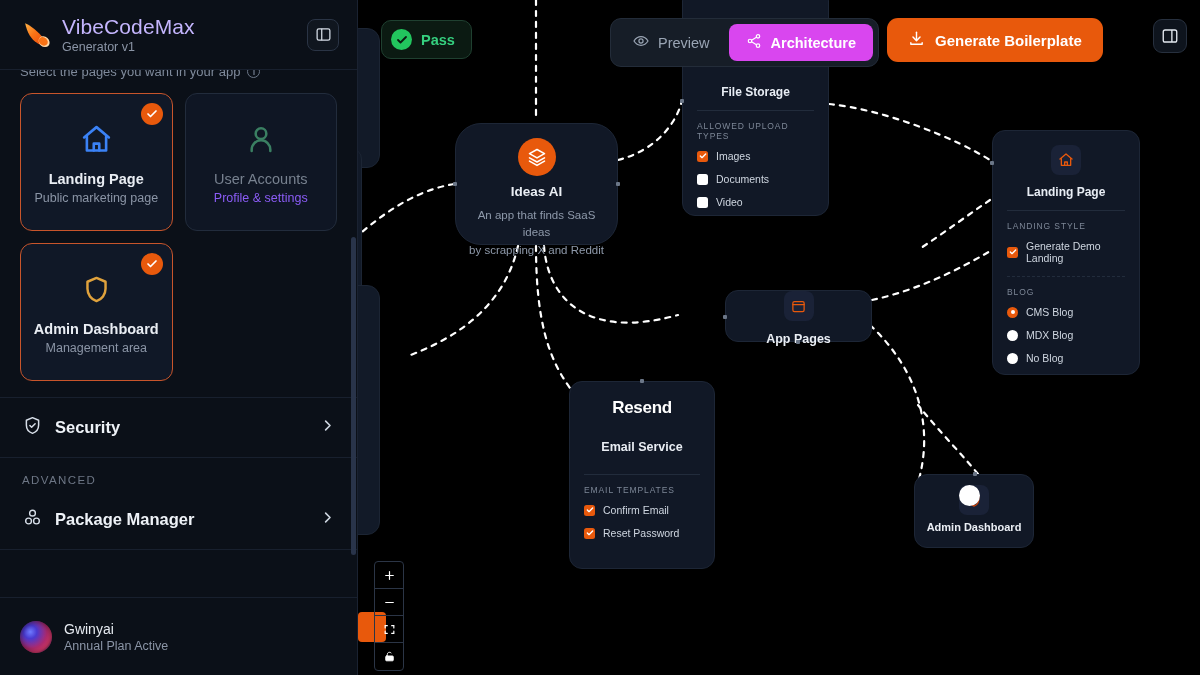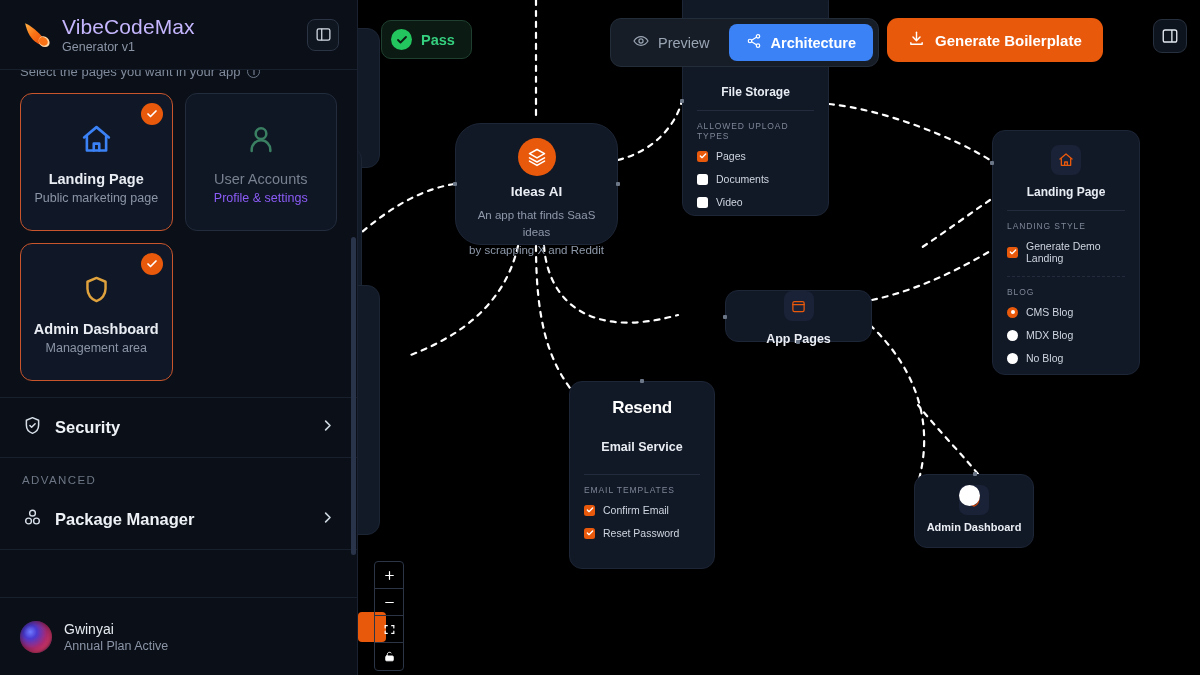--- a/index.html
+++ b/index.html
@@ -130,7 +130,7 @@
   }
   .seg-btn { display:flex; align-items:center; gap:9px; padding: 9px 17px; border-radius: 8px;
     font-size: 14.5px; color:#9aa5b4; font-weight:400; }
-  .seg-btn.active { background:#3b82f6; color:#fff; font-weight:700; }
+  .seg-btn.active { background:#d946ef; color:#fff; font-weight:700; }
 
   .gen-btn {
     position:absolute; left: 529px; top: 18px;

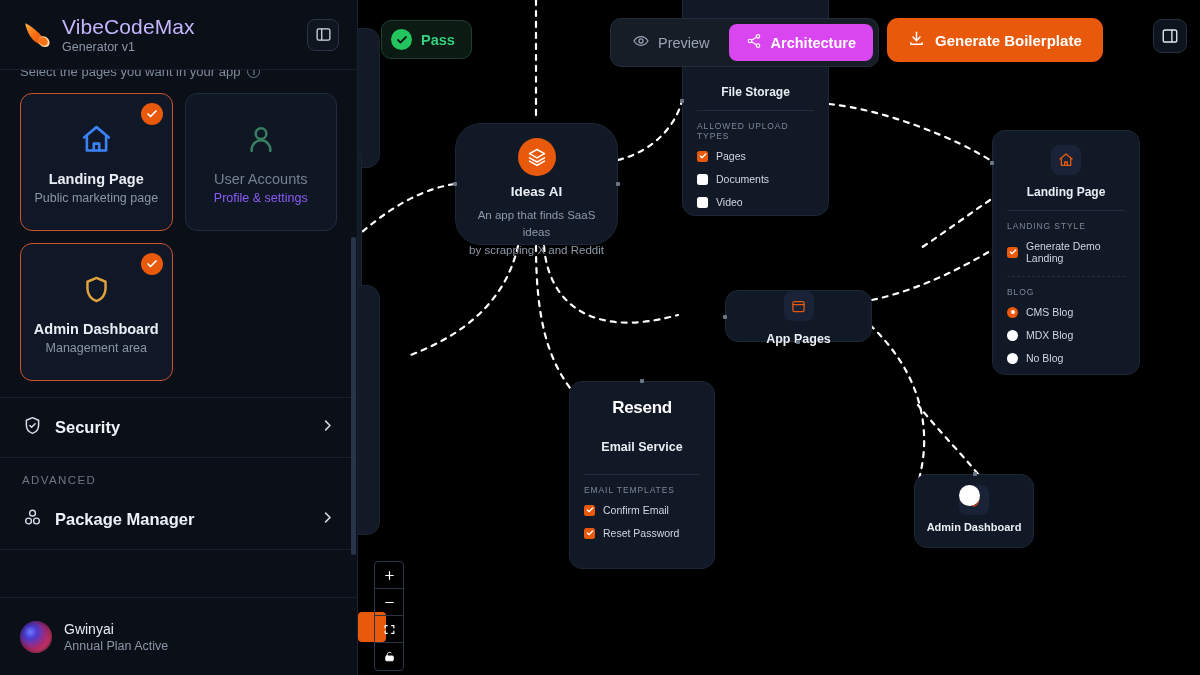--- a/index.html
+++ b/index.html
@@ -381,7 +381,7 @@
               <polyline points="20 6 9 17 4 12"></polyline>
             </svg>
           </span>
-        <span class="chk-lbl">Pages</span>
+        <span class="chk-lbl">Images</span>
       </div>
       <div class="chk-row">
         <span class="chk"></span>

